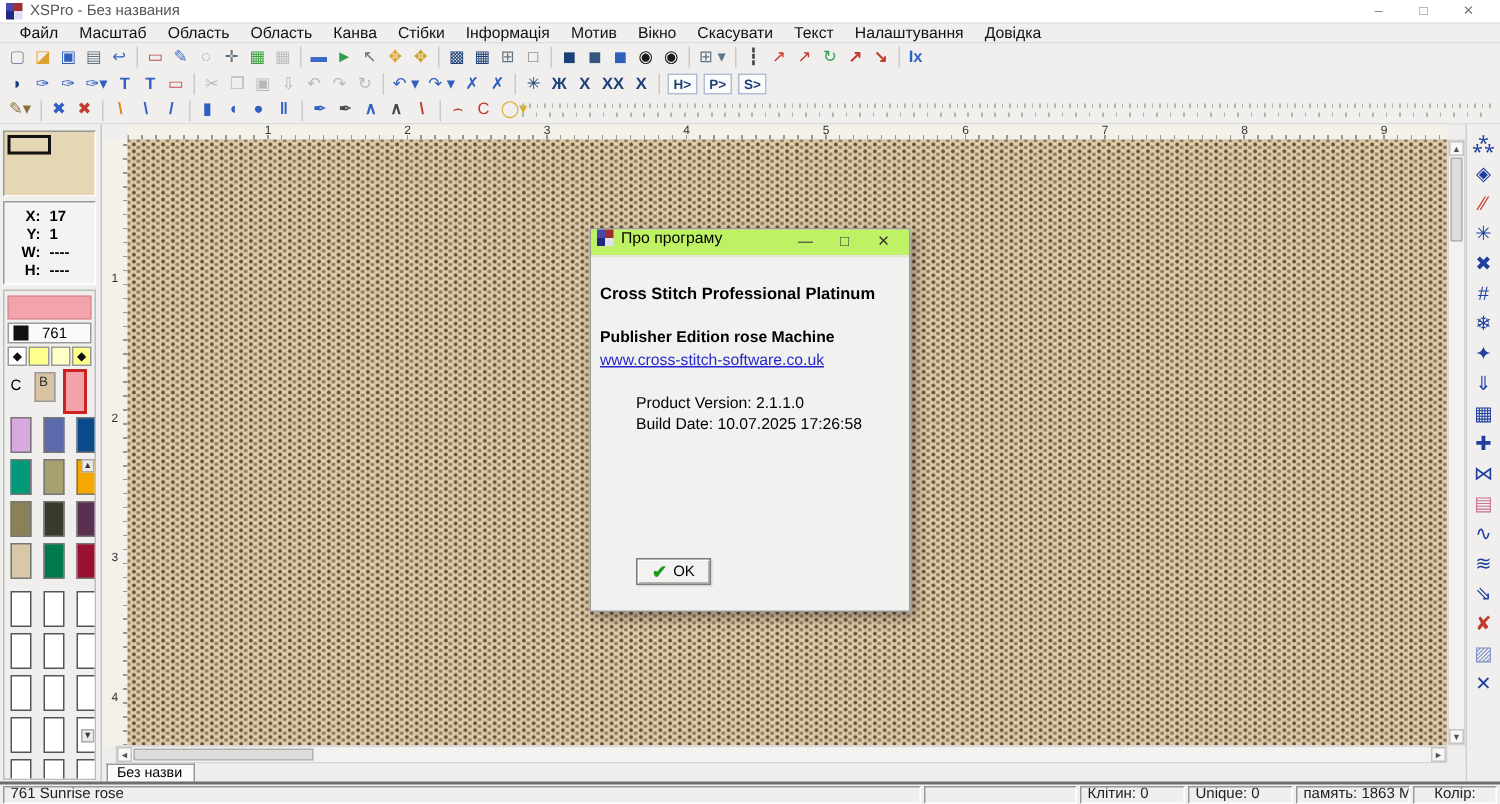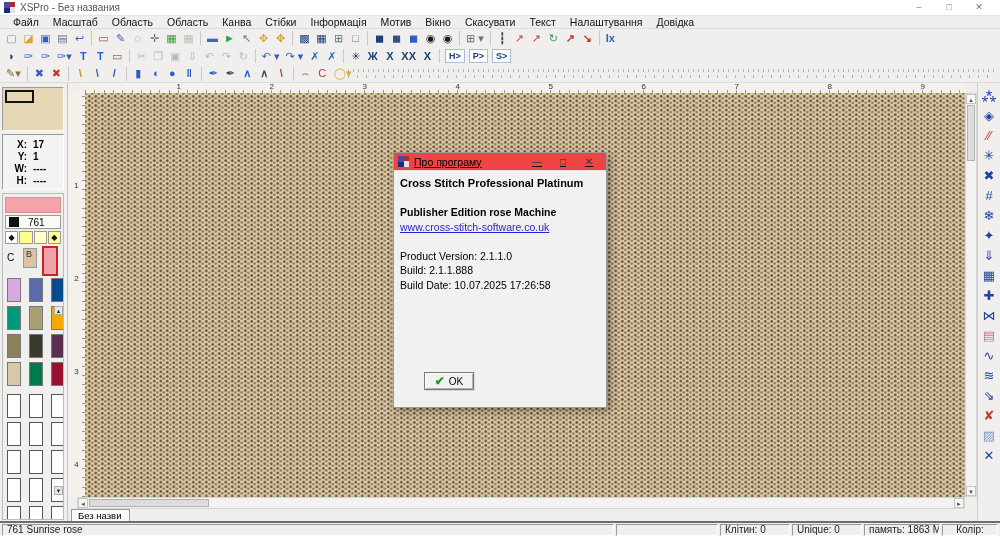--- a/index.html
+++ b/index.html
@@ -92,7 +92,7 @@
   .sb-left { width:612px; } .sb-gap { flex:1; } .sb-c0 { width:70px; } .sb-c1 { width:70px; } .sb-c2 { width:76px; } .sb-c3 { width:56px;text-align:center; }
   
   .dialog { position:absolute; left:393px; top:152px; width:214px; height:256px; background:#f1f1ef; border:1px solid #9a9a9a; box-shadow:3px 3px 8px rgba(0,0,0,0.35); z-index:50; }
-  .dlg-title { height:18px; background:#ef4444; display:flex; align-items:center; font-size:10.5px; border-bottom:1px solid #e4e4e4;text-decoration:underline; }
+  .dlg-title { height:18px; background:#bef264; display:flex; font-size:10.5px; border-bottom:1px solid #e4e4e4; }
   .dlg-icon { width:11px; height:11px; margin:0 5px 0 4px; background: conic-gradient(#a03030 0 25%, #e0e0f0 0 50%, #202880 0 75%, #4848a8 0); }
   .dlg-controls { margin-left:auto; display:flex; margin-right:4px; }
   .dlg-btn { width:26px; text-align:center; font-size:10px; color:#333; line-height:18px; }

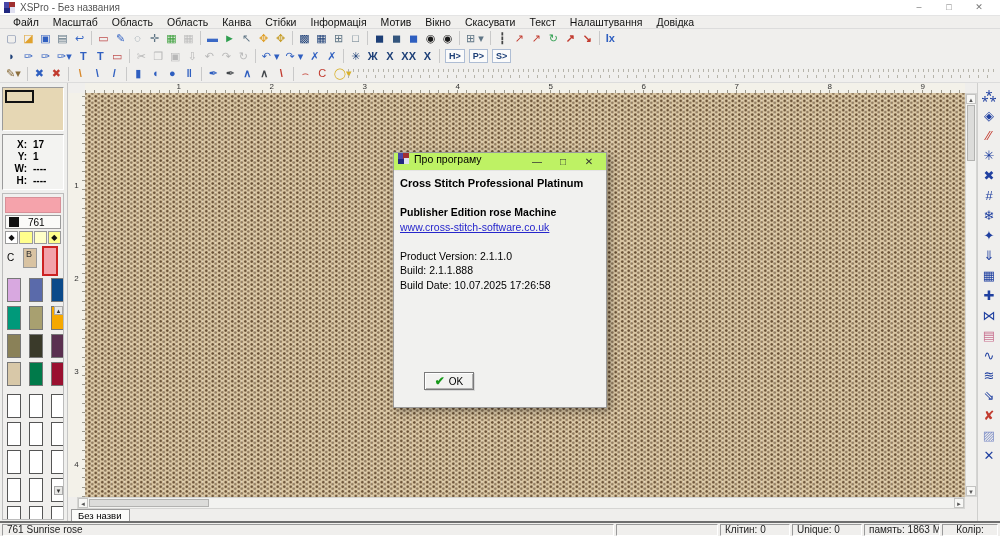--- a/index.html
+++ b/index.html
@@ -96,7 +96,7 @@
   .dlg-icon { width:11px; height:11px; margin:0 5px 0 4px; background: conic-gradient(#a03030 0 25%, #e0e0f0 0 50%, #202880 0 75%, #4848a8 0); }
   .dlg-controls { margin-left:auto; display:flex; margin-right:4px; }
   .dlg-btn { width:26px; text-align:center; font-size:10px; color:#333; line-height:18px; }
-  .dlg-body { position:relative; height:204px; padding:5px 6px; font-size:10.5px; line-height:1.3; }
+  .dlg-body { position:relative; height:204px; padding:18px 6px; font-size:10.5px; line-height:1.3; }
   .dlg-h1 { font-weight:bold; font-size:11px; margin-bottom:16px; }
   .dlg-b { font-weight:bold; margin-bottom:1px; }
   .dlg-b2 { font-weight:bold; margin-bottom:13px; }

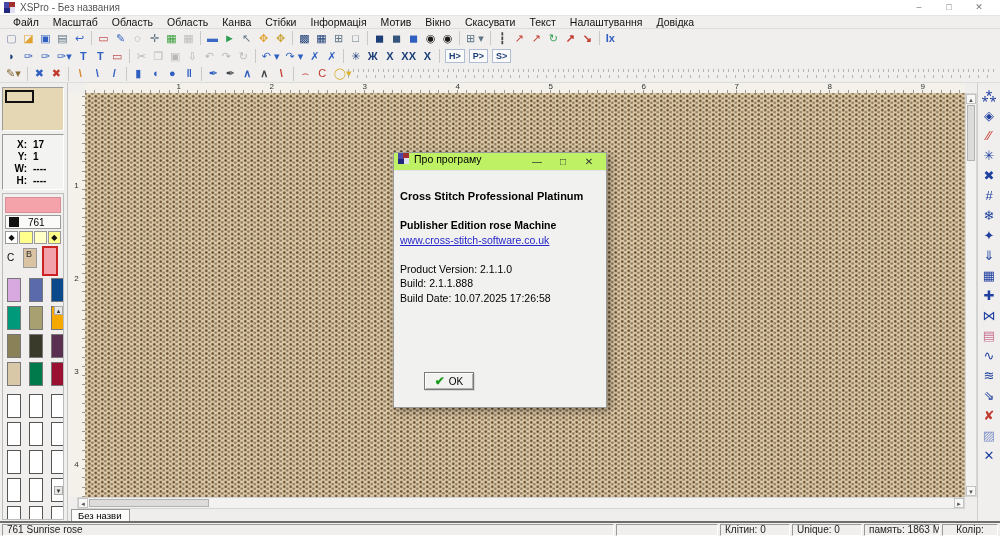--- a/index.html
+++ b/index.html
@@ -102,7 +102,7 @@
   .dlg-b2 { font-weight:bold; margin-bottom:13px; }
   .dlg-line { margin-bottom:1px; }
   .dlg-link { color:#2626cc; text-decoration:underline; margin-bottom:15px; display:inline-block; cursor:pointer; }
-  .dlg-ver { margin-bottom:1px; }
+  .dlg-ver { margin-bottom:1px;margin-left:24px; }
   .ok-btn { position:absolute; left:30px; top:201px; width:50px; height:18px; display:flex; align-items:center; justify-content:center; gap:4px; background:#f2f2f0; border:1px solid #7a7a7a; box-shadow:inset 1px 1px 0 #ffffff, inset -1px -1px 0 #b0b0b0, 1px 1px 0 #d8d8d8; font-size:10px; cursor:default; }
   .ok-check { color:#17991a; font-weight:bold; font-size:12px; line-height:1; }
   .dlg-address { position:absolute; right:6px; bottom:3px; text-align:right; font-size:10.5px; line-height:1.28; }

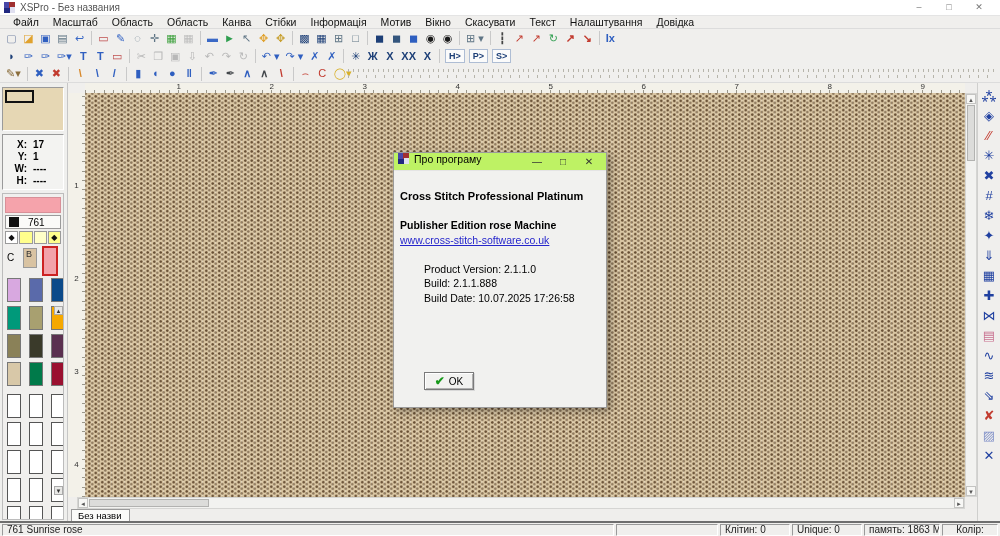--- a/index.html
+++ b/index.html
@@ -406,7 +406,6 @@
     <div class="dlg-b">Publisher Edition rose Machine</div>
     <span class="dlg-link">www.cross-stitch-software.co.uk</span>
     <div class="dlg-ver">Product Version: 2.1.1.0</div>
-    <div class="dlg-ver">Build: 2.1.1.888</div>
     <div class="dlg-ver">Build Date: 10.07.2025 17:26:58</div>
     <div class="ok-btn">
       <span class="ok-check">✔</span>

